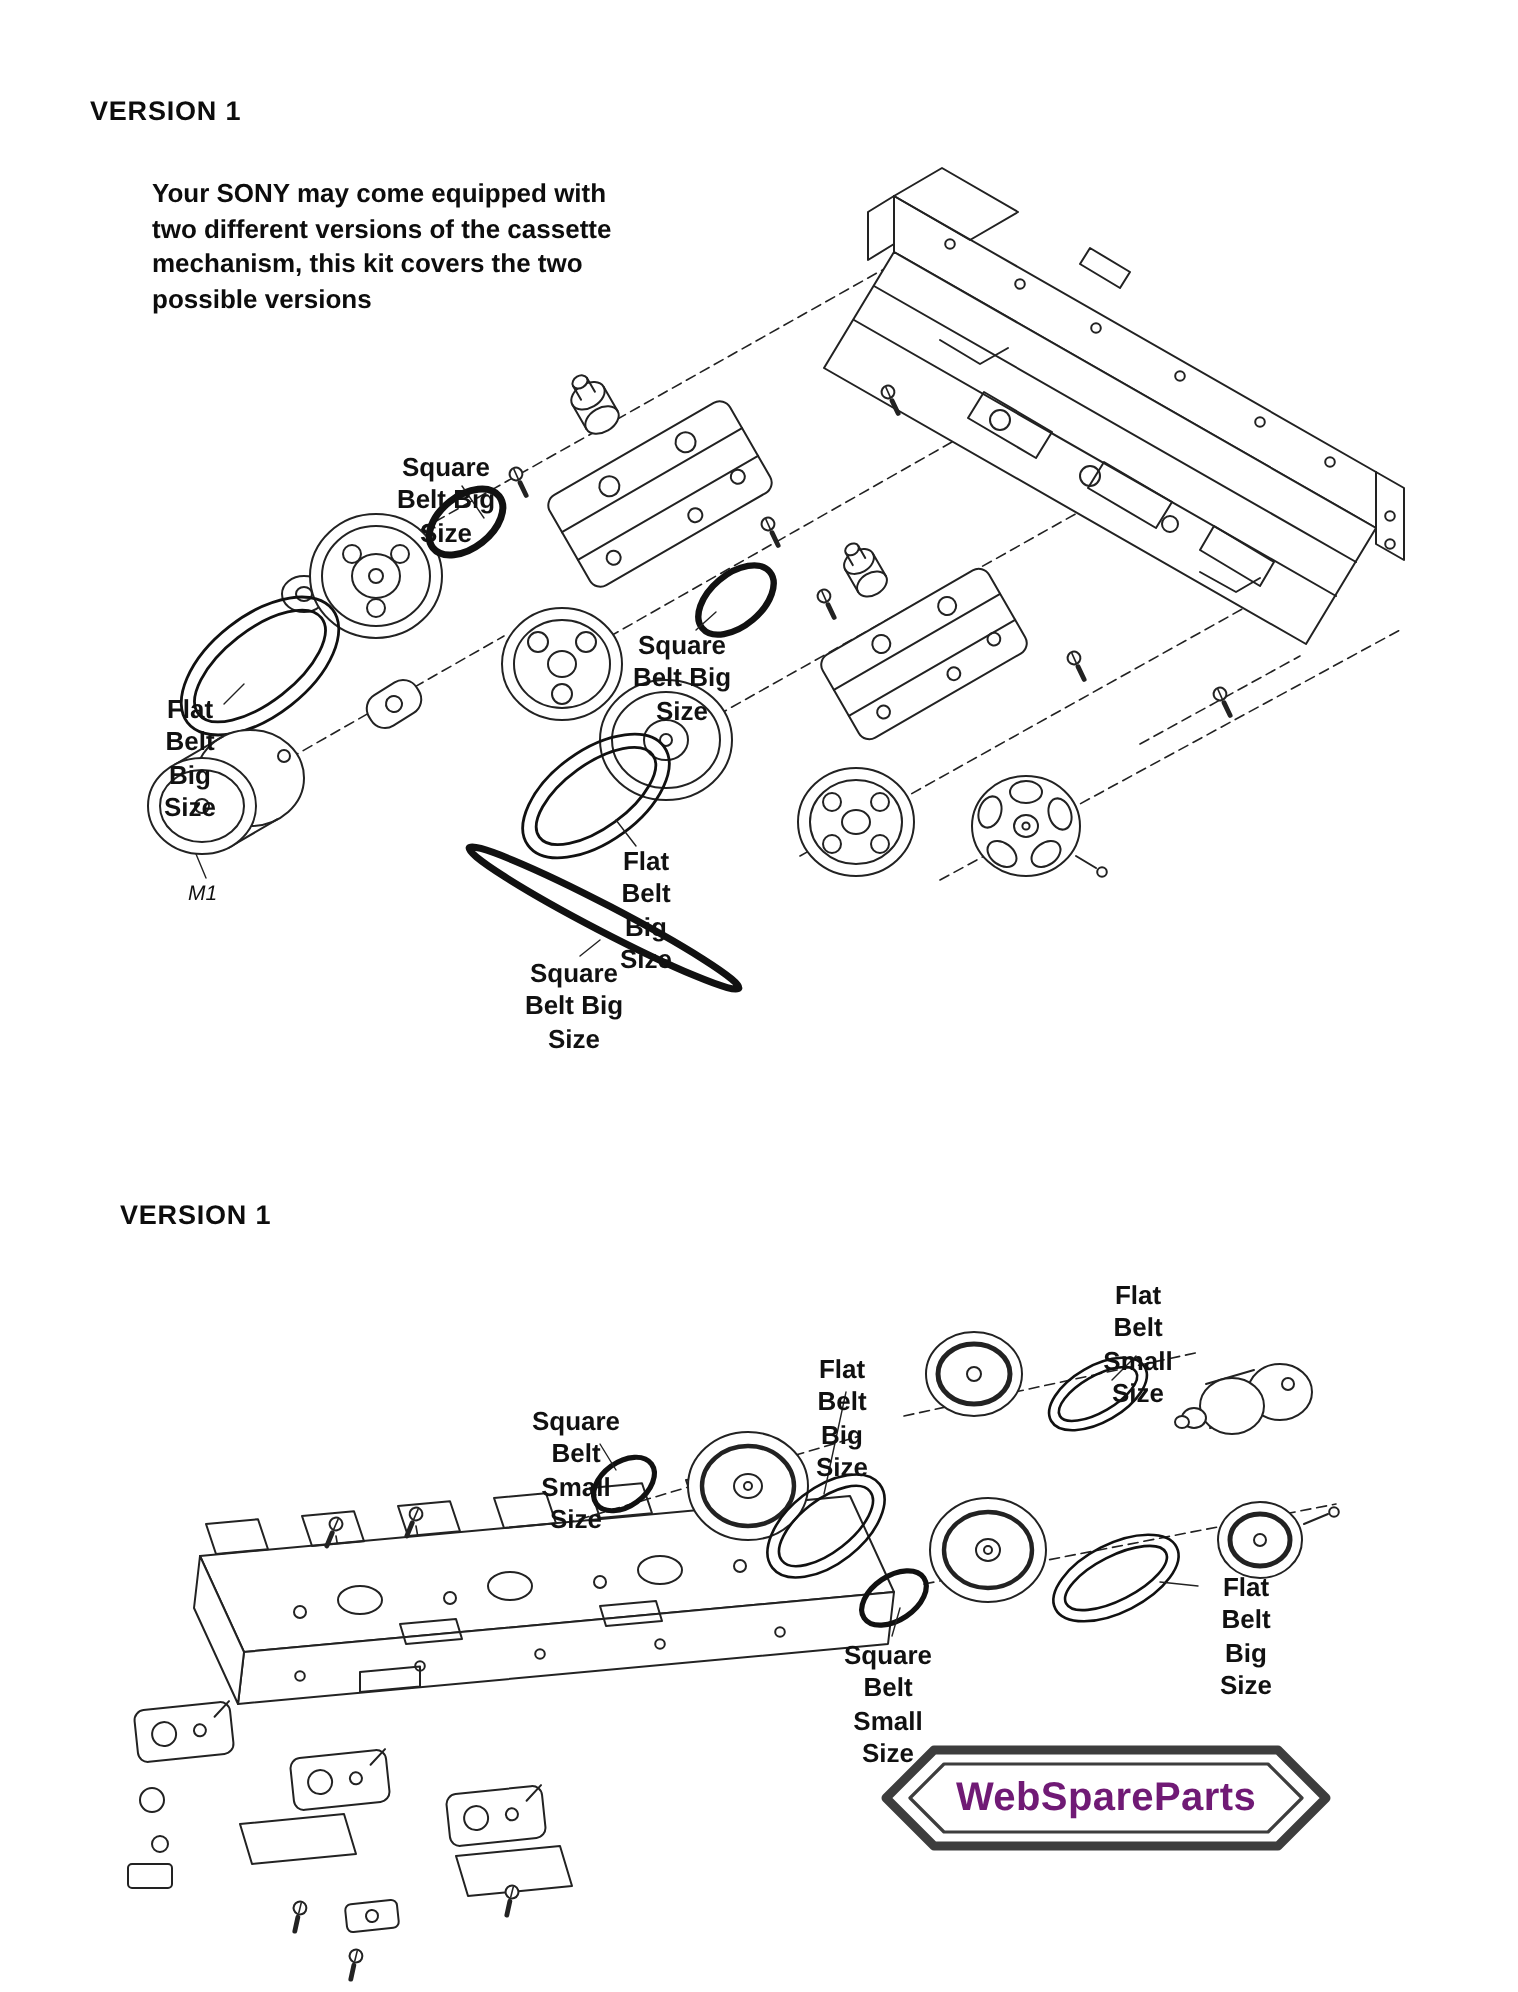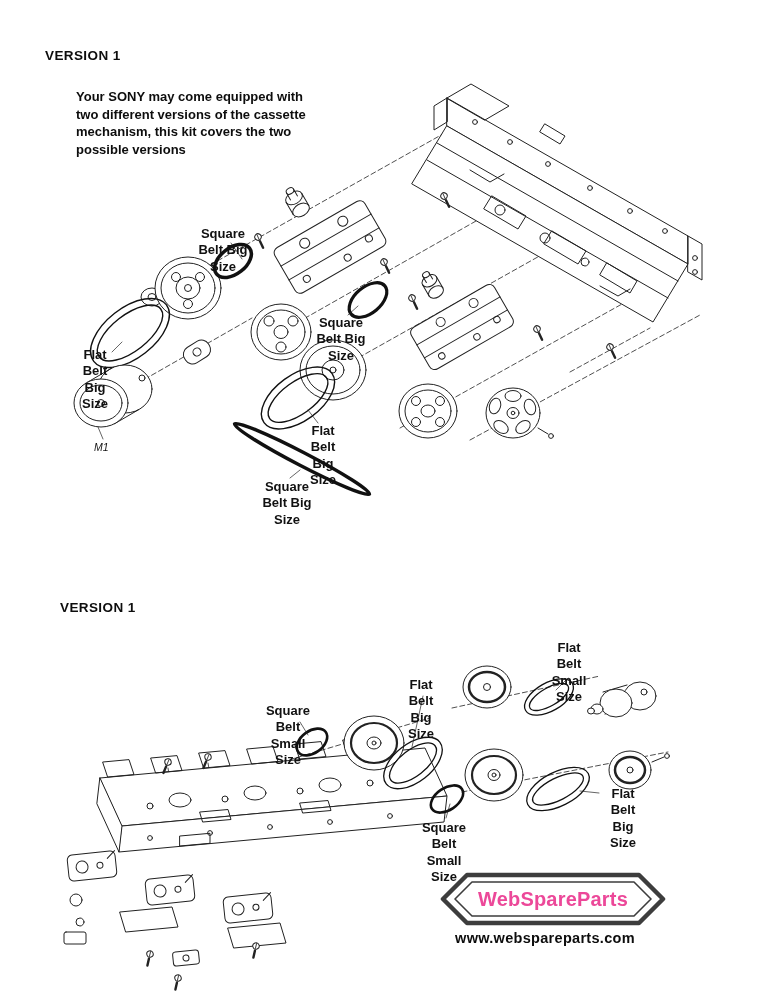--- a/index.html
+++ b/index.html
@@ -18,7 +18,7 @@
   .logo-text{
     position:absolute;left:443px;top:877px;width:220px;height:44px;
     display:flex;align-items:center;justify-content:center;
-    font-size:20px;font-weight:bold;color:#ec4899;letter-spacing:.2px;
+    font-size:20px;font-weight:bold;color:#701a75;letter-spacing:.2px;
   }
   .site-text{
     position:absolute;left:423px;top:930px;width:244px;text-align:center;

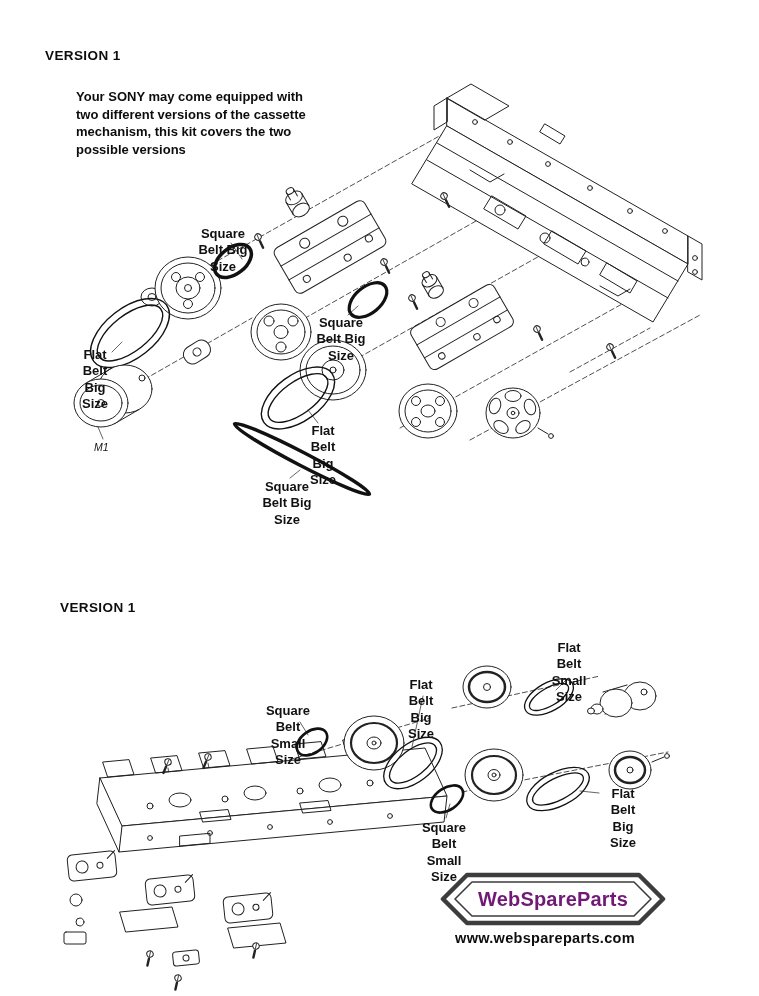--- a/index.html
+++ b/index.html
@@ -384,7 +384,6 @@
   <div class="part-label" style="left:600px;top:786px;width:46px;">Flat Belt Big Size</div>
 
   <div class="logo-text">WebSpareParts</div>
-  <div class="site-text">www.webspareparts.com</div>
 
 </div>
 

